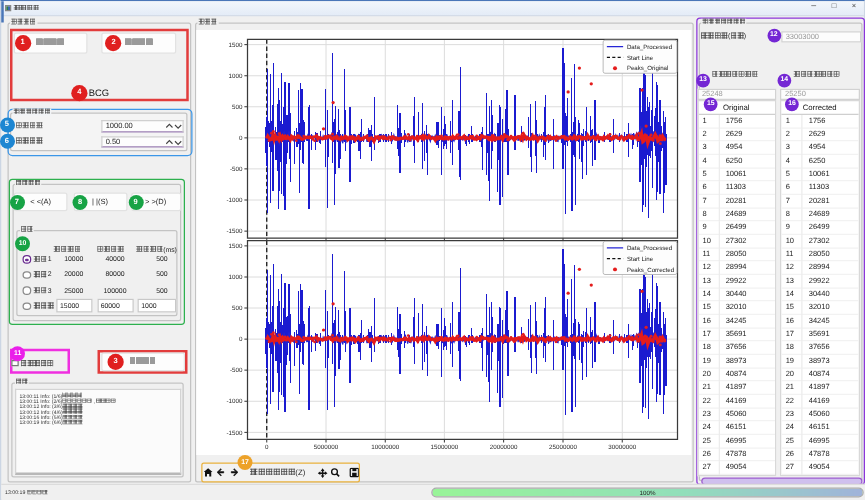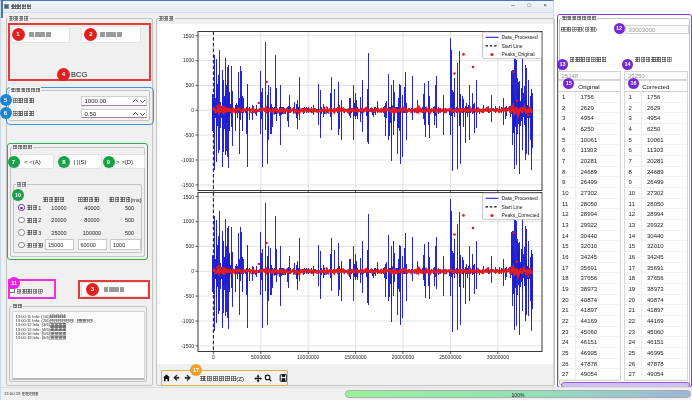--- a/index.html
+++ b/index.html
@@ -2,7 +2,7 @@
 <html><head><meta charset="utf-8"><style>
 *{margin:0;padding:0;box-sizing:border-box}
 body{font-family:"Liberation Sans",sans-serif;width:692px;height:400px;overflow:hidden}
-#win{position:relative;width:554px;height:400px;background:#f0f0f0;border:1px solid #ccd6e4;border-top:1px solid #4a76b8}
+#win{position:relative;width:692px;height:400px;background:#f0f0f0;border:1px solid #ccd6e4;border-top:1px solid #4a76b8}
 .z{display:inline-block;vertical-align:-0.08em;width:0.82em;height:0.88em;margin:0 0.08em;
 background:linear-gradient(#484848,#484848) 0 6%/100% 13%,linear-gradient(#484848,#484848) 0 50%/100% 13%,
 linear-gradient(#484848,#484848) 0 96%/100% 13%,linear-gradient(#484848,#484848) 12% 0/13% 100%,

